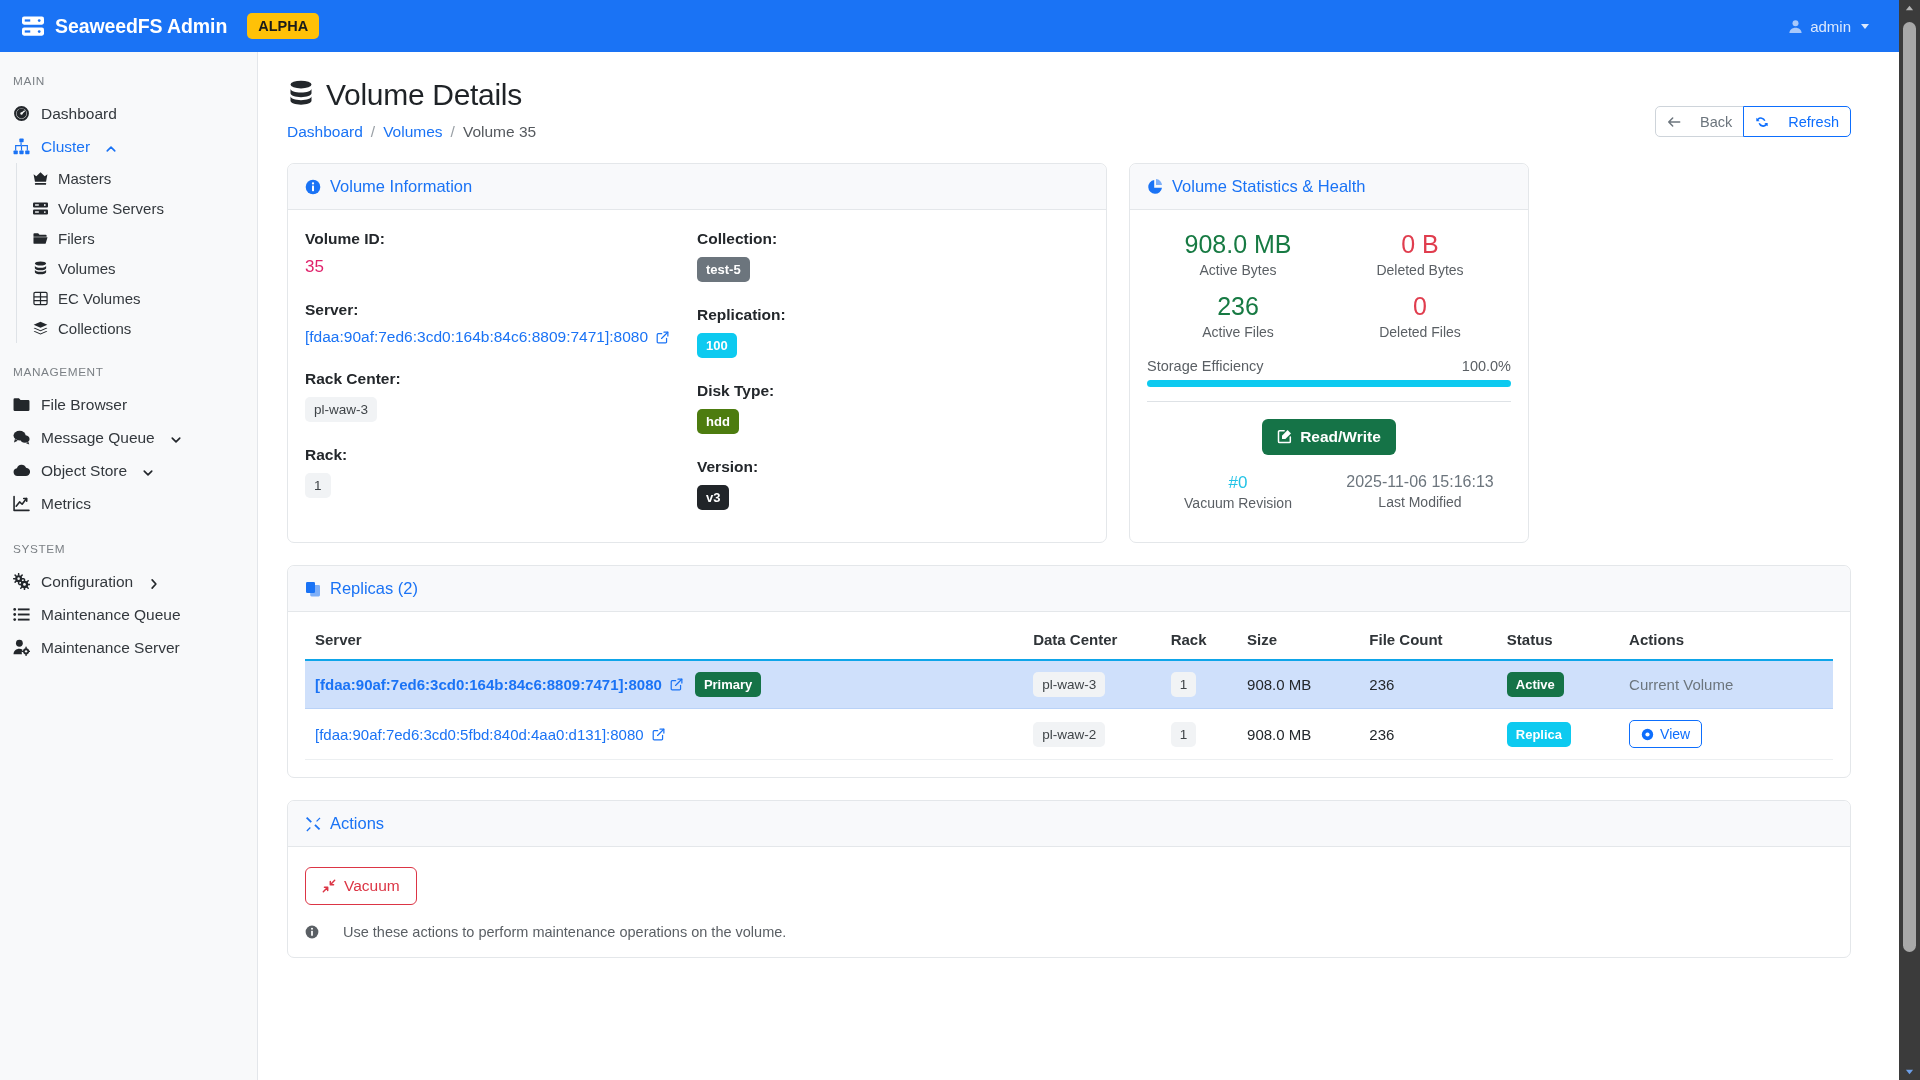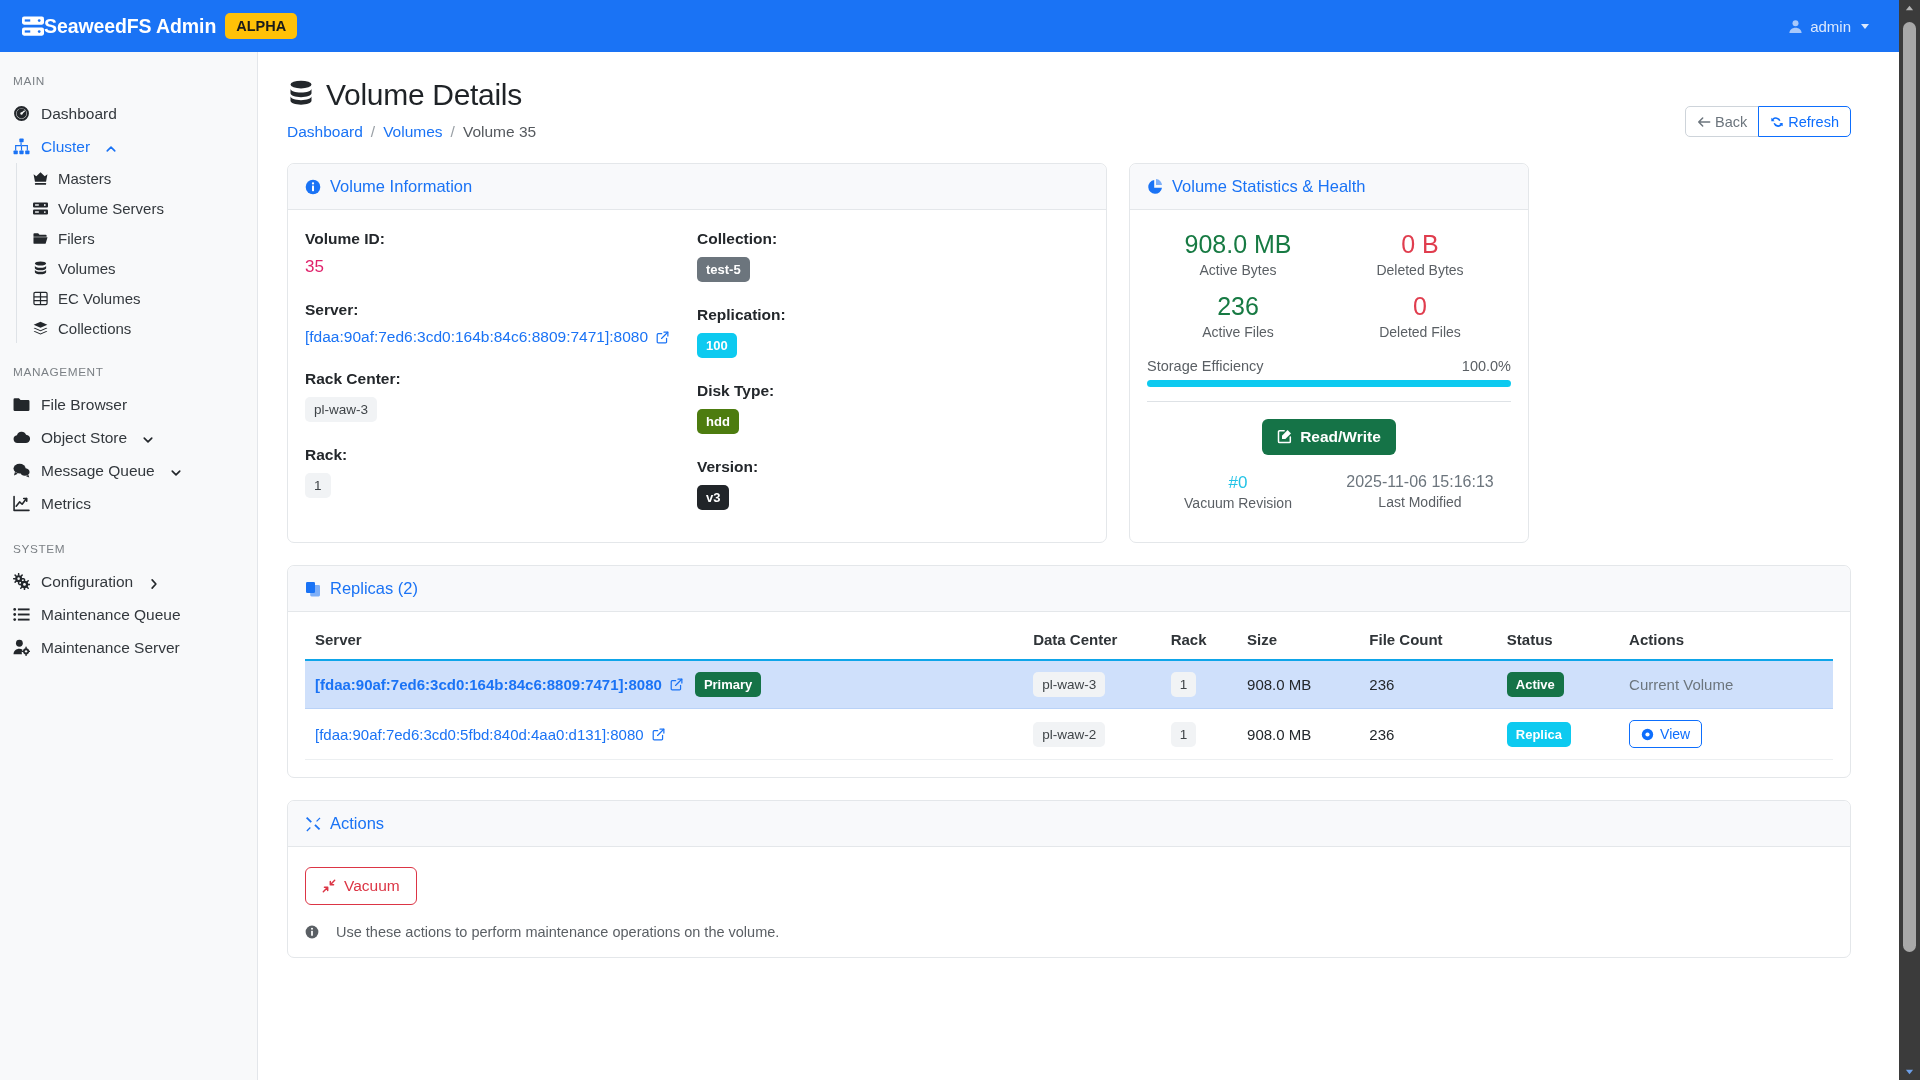--- a/index.html
+++ b/index.html
@@ -19,7 +19,7 @@
     z-index: 30;
   }
   .brand {
-    display: flex; align-items: center; 
+    display: flex; align-items: center; gap: 11px;
     padding-left: 22px;
   }
   .brand-icon { width: 22px; height: 22px; display: block; }

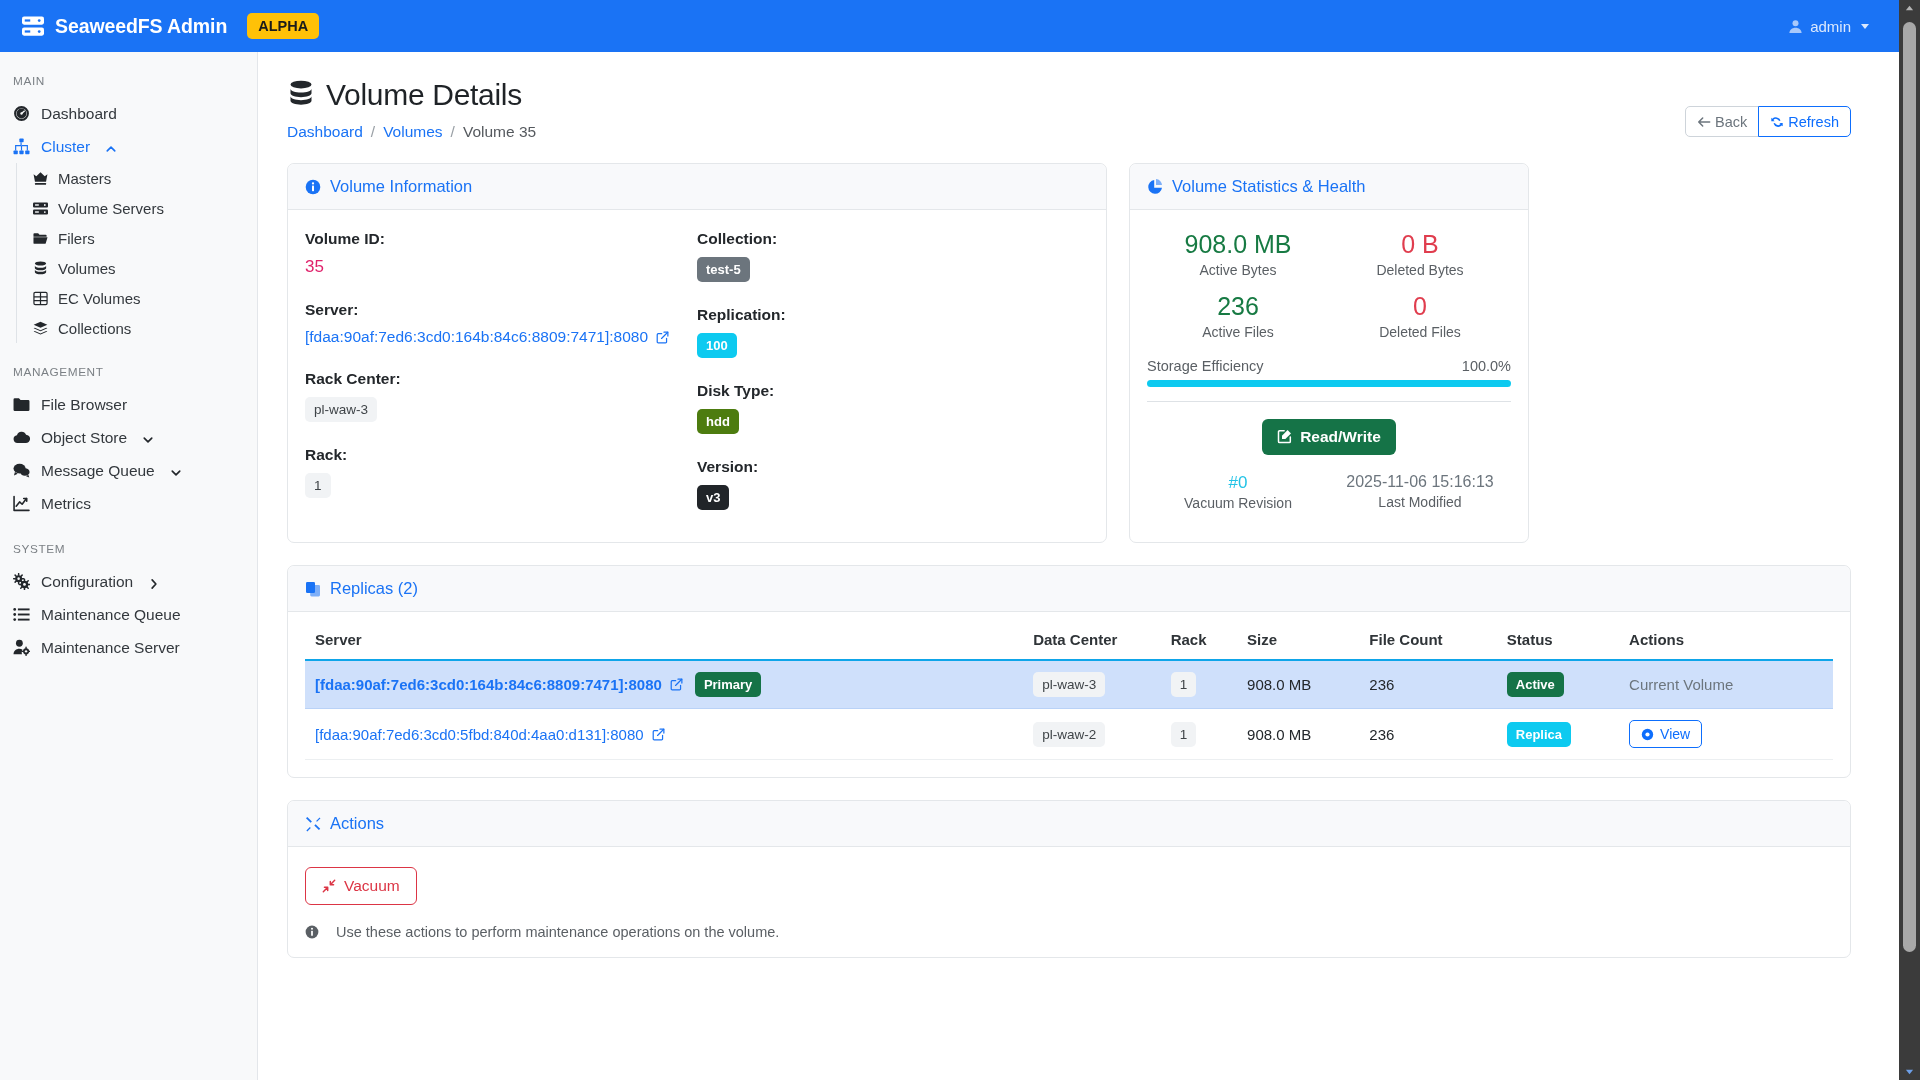--- a/index.html
+++ b/index.html
@@ -115,7 +115,7 @@
     display: flex;
   }
   .btn-back, .btn-refresh {
-    display: flex; align-items: center; gap: 4px;
+    display: flex; align-items: center; gap: 19px;
     height: 31px; padding: 0 11px;
     font-size: 14.5px;
     border: 1px solid #ced4da;

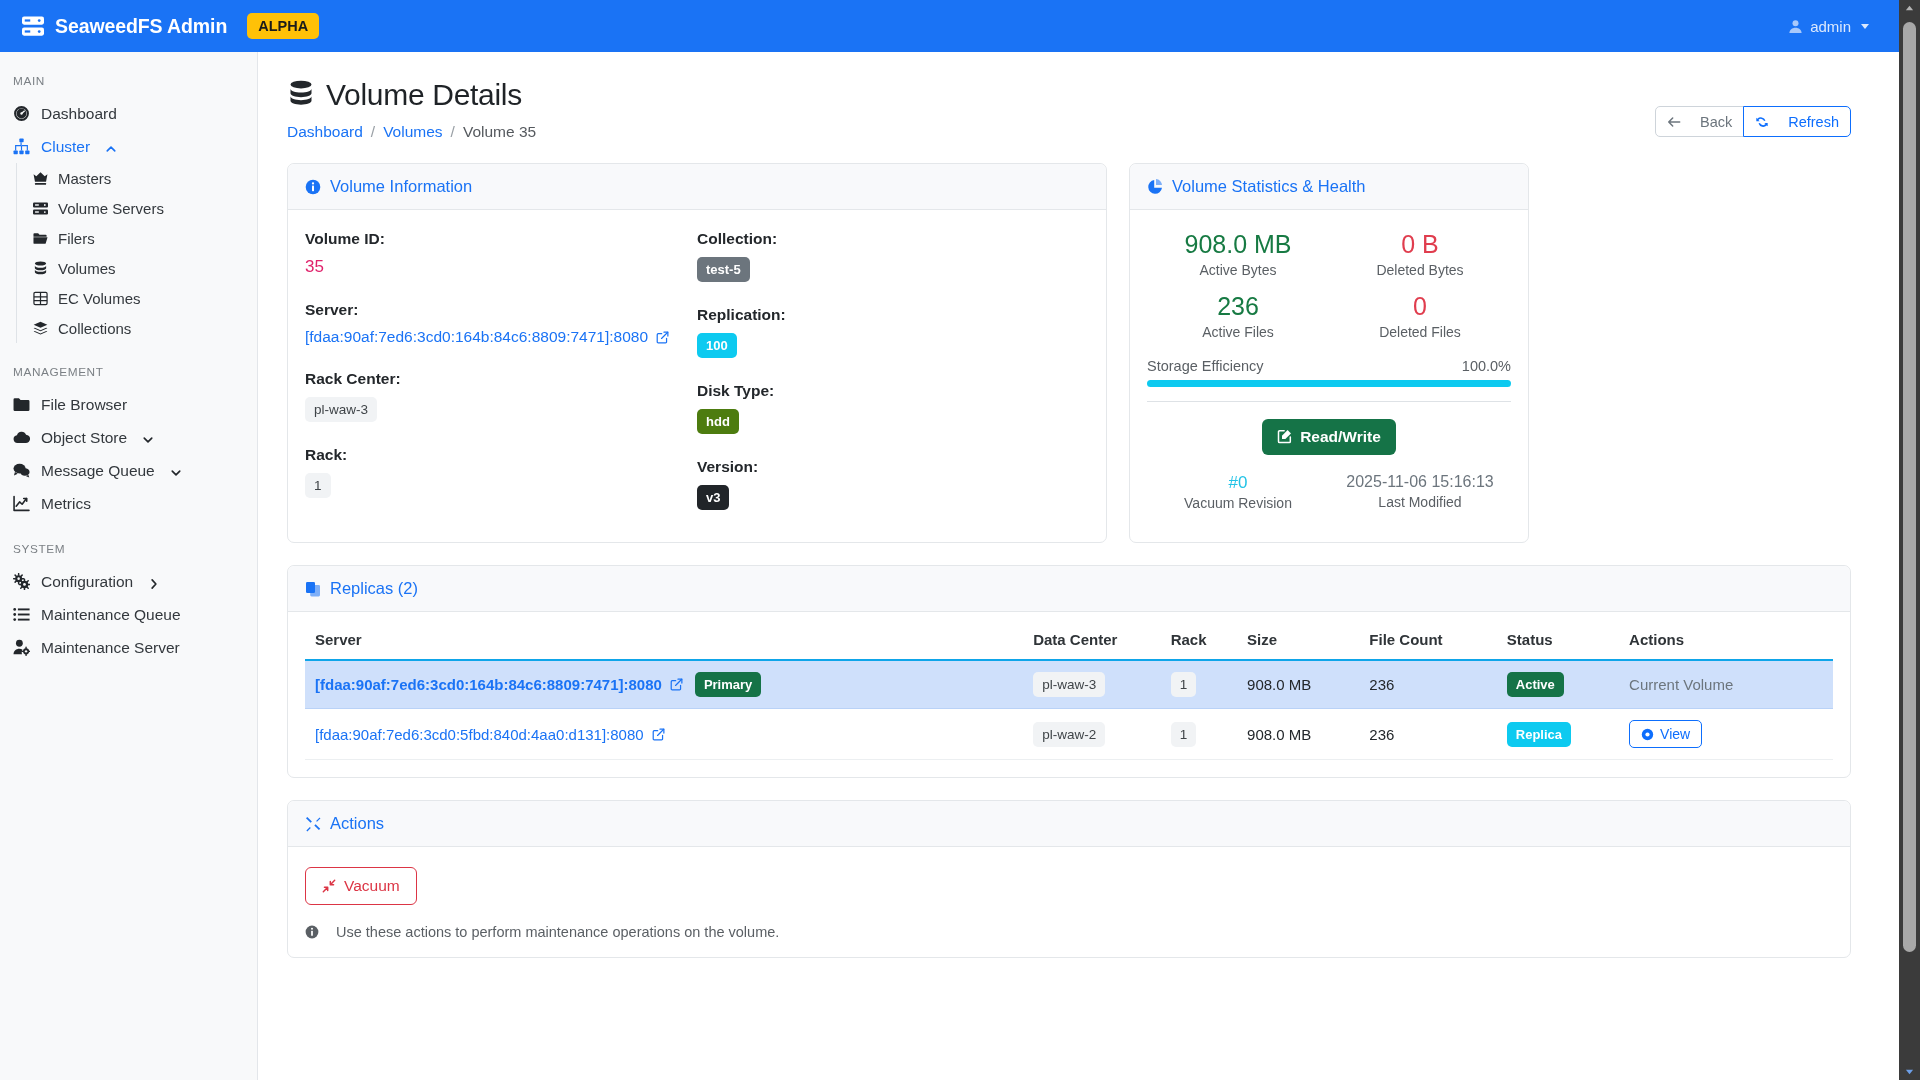--- a/index.html
+++ b/index.html
@@ -410,20 +410,6 @@
   <div class="nav-item">
     <span class="ico">
       <svg viewBox="0 0 16 16" fill="#23272b">
-          <path d="M4.2 13.2a3.7 3.7 0 0 1-0.5-7.36A4.6 4.6 0 0 1 12.3 5.3a3.95 3.95 0 0 1-0.4 7.9z"></path>
-        </svg>
-    </span>
-    <span>Object Store</span>
-    <span class="chev">
-      <svg viewBox="0 0 16 16" fill="none" stroke="#23272b" stroke-width="2.2" stroke-linecap="round" stroke-linejoin="round">
-          <path d="M3 5.5L8 10.5l5-5"></path>
-        </svg>
-    </span>
-  </div>
-
-  <div class="nav-item">
-    <span class="ico">
-      <svg viewBox="0 0 16 16" fill="#23272b">
           <ellipse cx="6.2" cy="6.2" rx="5.7" ry="4.6"></ellipse>
           <path d="M1.8 9.5l-0.9 3.3 3.6-1.7z"></path>
           <ellipse cx="11.2" cy="9.4" rx="4.4" ry="3.6"></ellipse>
@@ -431,6 +417,20 @@
         </svg>
     </span>
     <span>Message Queue</span>
+    <span class="chev">
+      <svg viewBox="0 0 16 16" fill="none" stroke="#23272b" stroke-width="2.2" stroke-linecap="round" stroke-linejoin="round">
+          <path d="M3 5.5L8 10.5l5-5"></path>
+        </svg>
+    </span>
+  </div>
+
+  <div class="nav-item">
+    <span class="ico">
+      <svg viewBox="0 0 16 16" fill="#23272b">
+          <path d="M4.2 13.2a3.7 3.7 0 0 1-0.5-7.36A4.6 4.6 0 0 1 12.3 5.3a3.95 3.95 0 0 1-0.4 7.9z"></path>
+        </svg>
+    </span>
+    <span>Object Store</span>
     <span class="chev">
       <svg viewBox="0 0 16 16" fill="none" stroke="#23272b" stroke-width="2.2" stroke-linecap="round" stroke-linejoin="round">
           <path d="M3 5.5L8 10.5l5-5"></path>

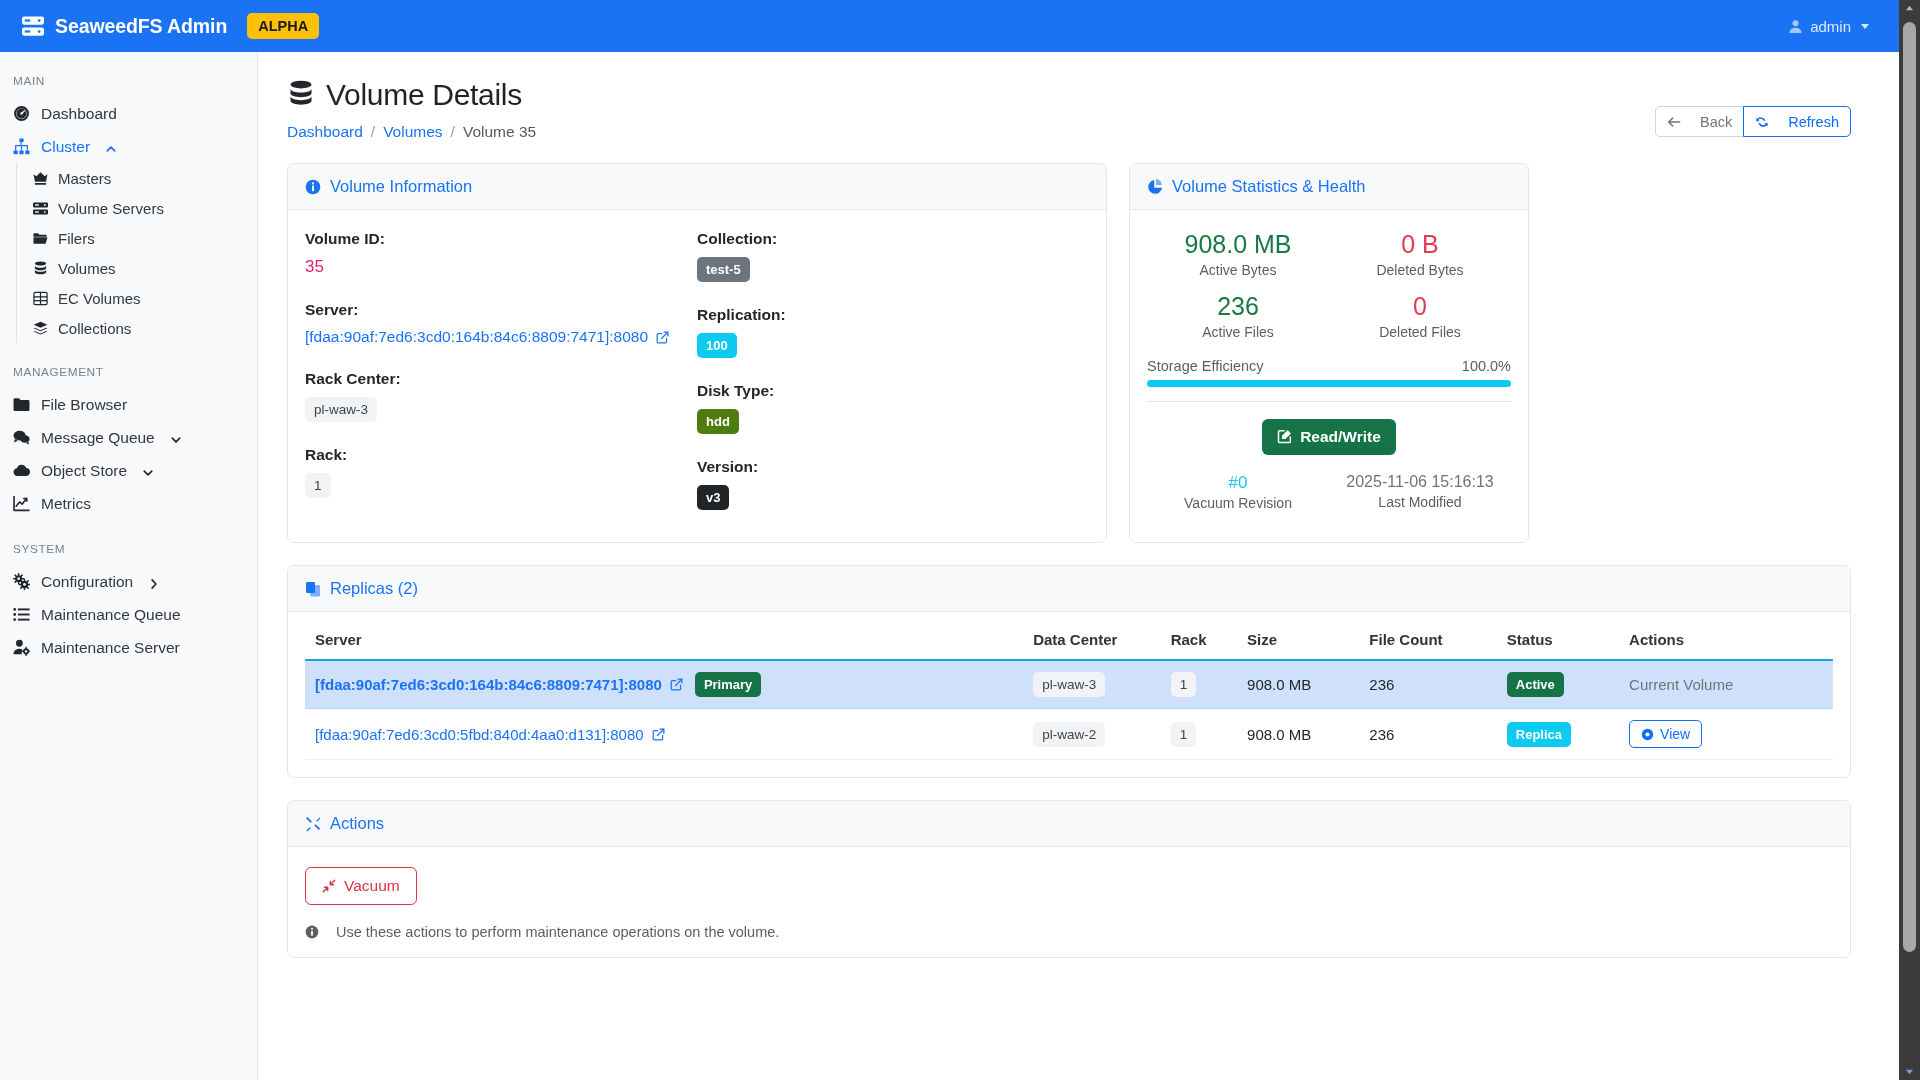--- a/index.html
+++ b/index.html
@@ -247,7 +247,7 @@
   }
   .btn-vacuum svg { width: 14px; height: 14px; display: block; }
   .help-note {
-    display: flex; align-items: center; gap: 17px;
+    display: flex; align-items: center; gap: 24px;
     margin-top: 19px; font-size: 14.5px; color: #5a5f64;
   }
   .help-note svg { width: 14px; height: 14px; display: block; }

